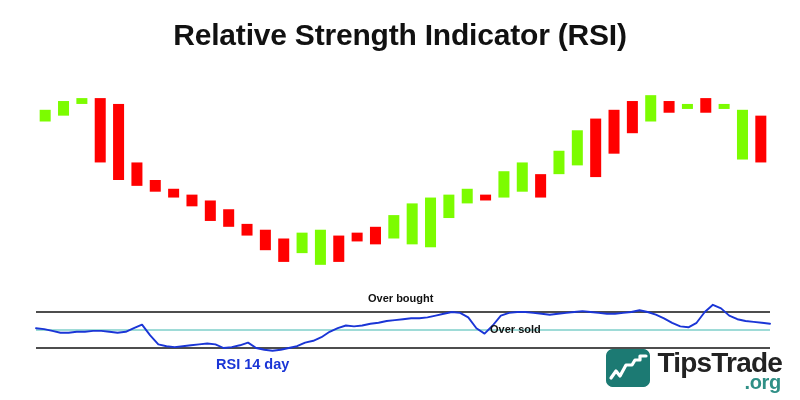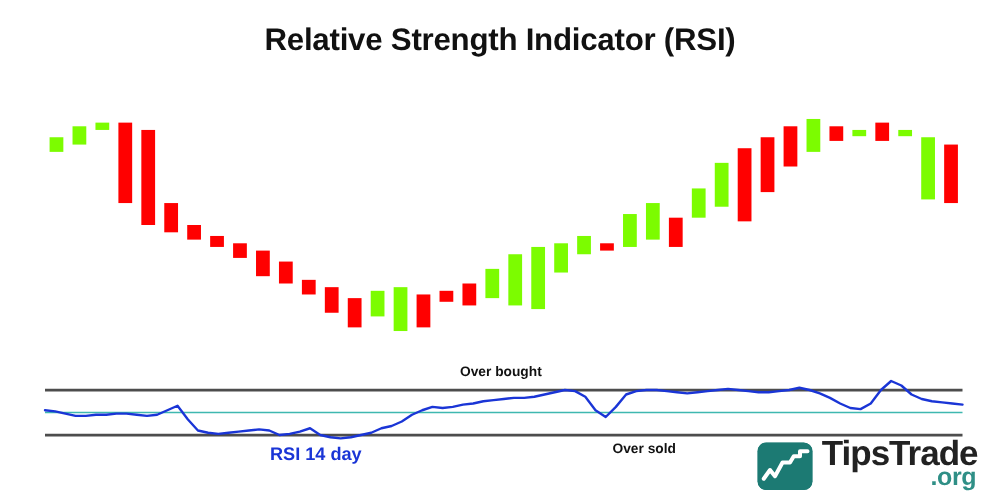--- a/index.html
+++ b/index.html
@@ -26,7 +26,7 @@
     left: 0;
     width: 800px;
     text-align: center;
-    font-size: 25px;
+    font-size: 30px;
     font-weight: bold;
     color: #111111;
     letter-spacing: -0.2px;

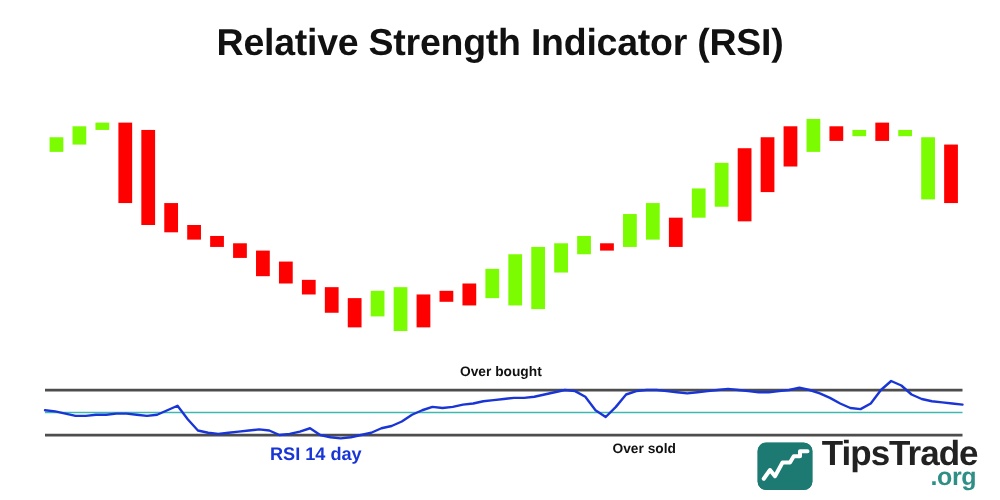--- a/index.html
+++ b/index.html
@@ -63,7 +63,7 @@
   }
   #label-oversold {
     left: 490px;
-    top: 353px;
+    top: 323px;
   }
   #label-rsi {
     position: absolute;

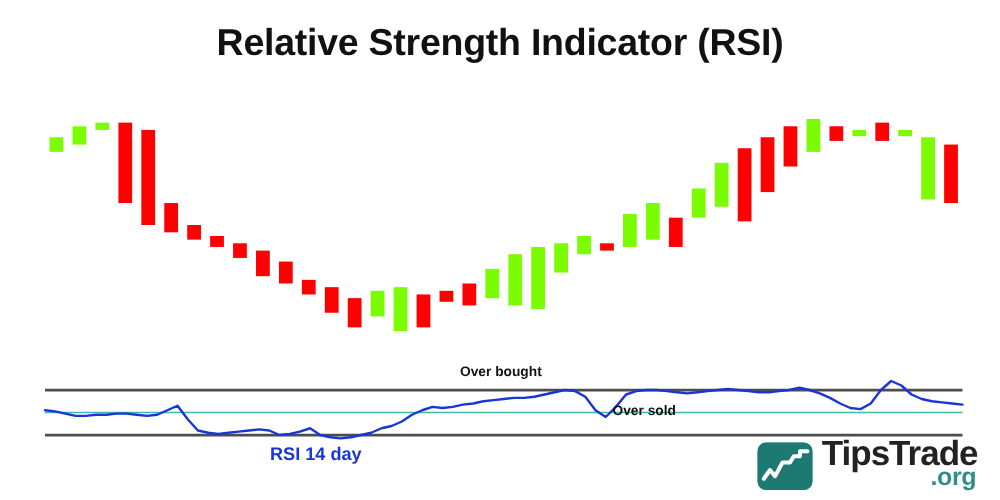--- a/index.html
+++ b/index.html
@@ -80,7 +80,7 @@
     right: 18px;
     bottom: 8px;
     display: flex;
-    align-items: flex-end;
+    align-items: flex-start;
     gap: 7px;
   }
   #logo-mark {

